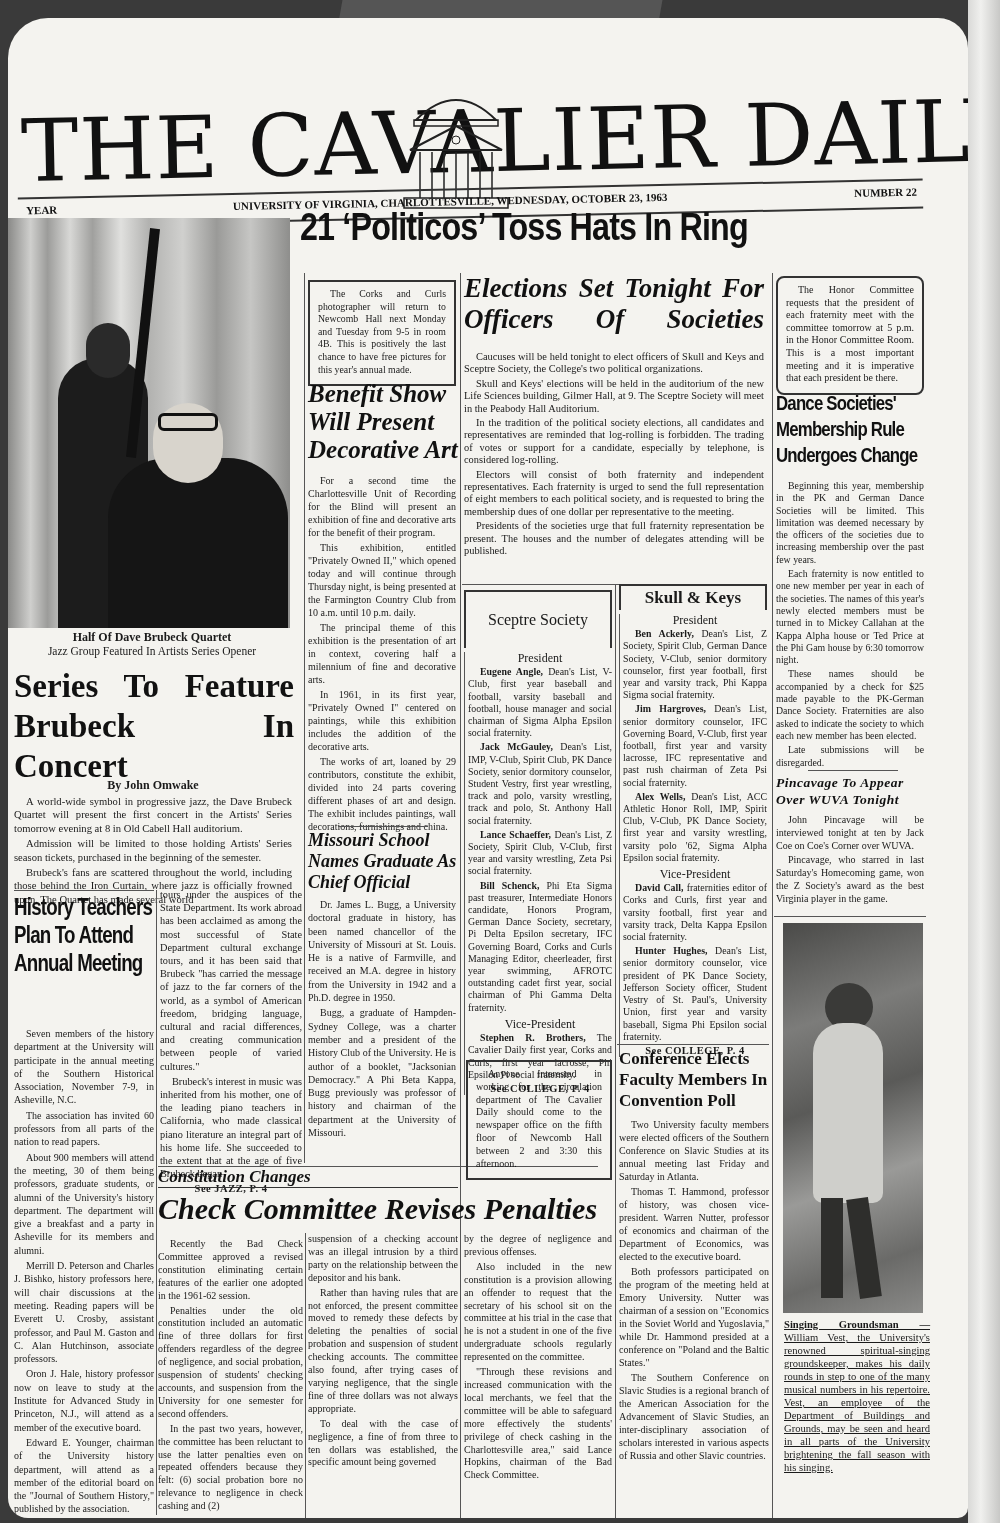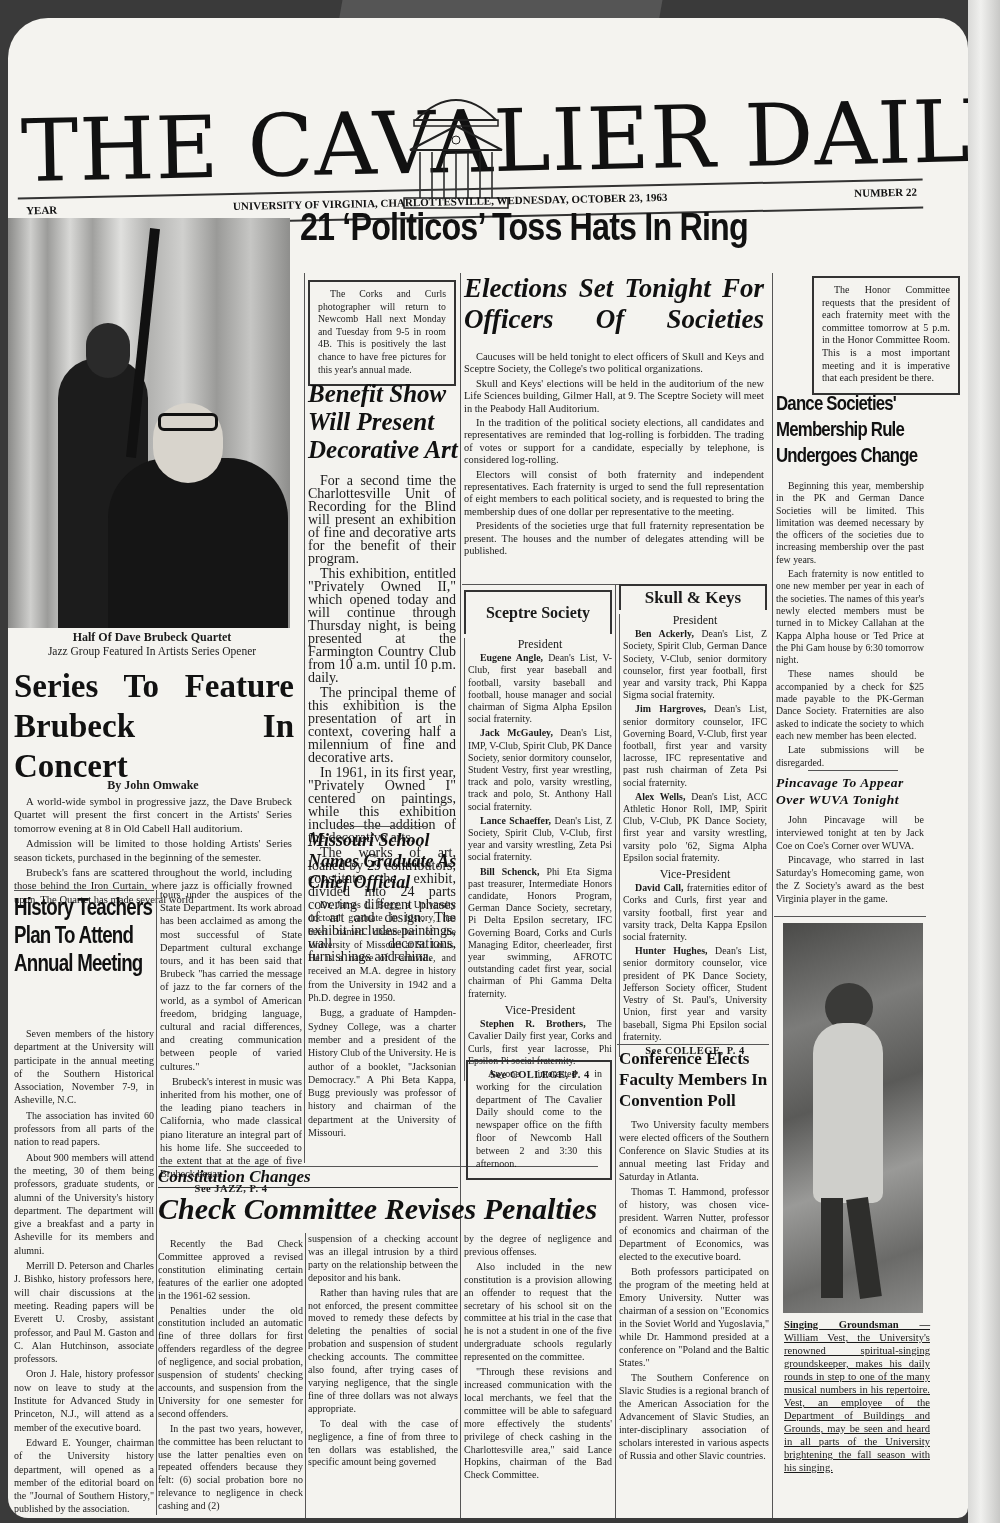--- a/index.html
+++ b/index.html
@@ -171,7 +171,7 @@
   </div>
   <div class="vrule" style="left:764px; top:255px; height:1245px;"></div>
 
-  <div class="col box body" style="left:804px; top:258px; width:148px; font-size:10px; line-height:12.6px;">
+  <div class="col box body" style="left:768px; top:258px; width:148px; font-size:10px; line-height:12.6px;border-radius:8px;">
     <p>The Honor Committee requests that the president of each fraternity meet with the committee tomorrow at 5 p.m. in the Honor Committee Room. This is a most important meeting and it is imperative that each president be there.</p>
   </div>
   <div class="col hl-cond" style="left:768px; top:372px; width:190px; font-size:21px; line-height:26px; transform:scaleX(0.8);">Dance Societies' Membership Rule Undergoes Change</div>

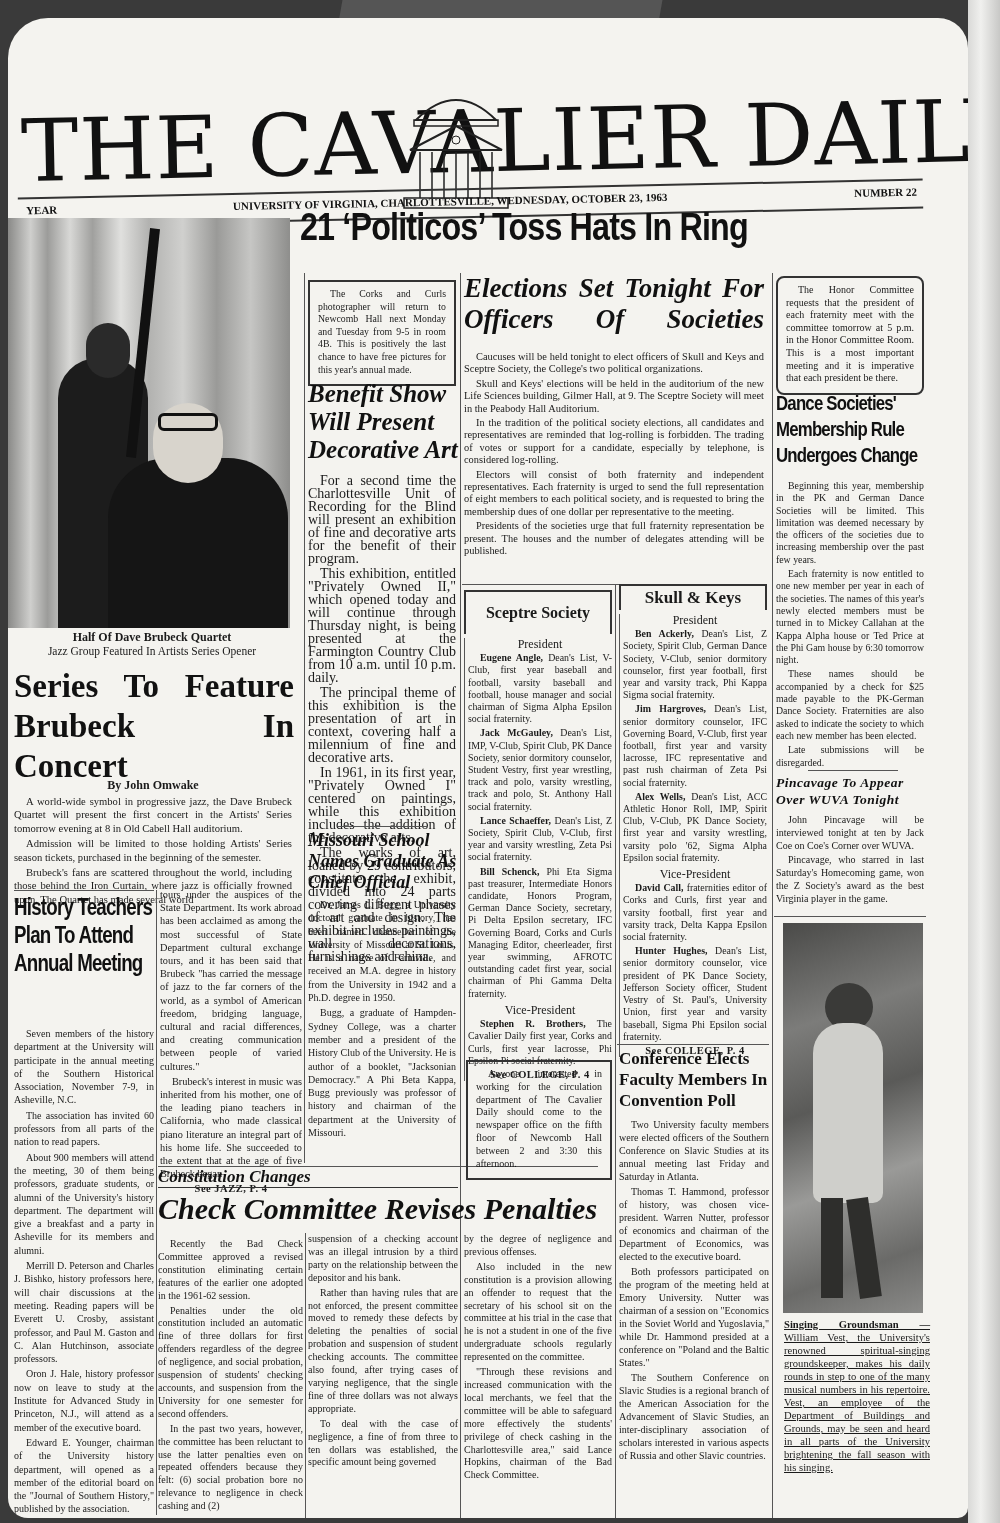--- a/index.html
+++ b/index.html
@@ -104,7 +104,7 @@
     <p>The Corks and Curls photographer will return to Newcomb Hall next Monday and Tuesday from 9-5 in room 4B. This is positively the last chance to have free pictures for this year's annual made.</p>
   </div>
   <div class="col hl-ital" style="left:300px; top:362px; width:150px; font-size:25px; line-height:28px;">Benefit Show Will Present Decorative Art</div>
-  <div class="col body" style="left:300px; top:456px; width:148px; font-size:14px; line-height:13px;">
+  <div class="col body" style="left:300px; top:456px; width:148px; font-size:10px; line-height:13px;">
     <p>For a second time the Charlottesville Unit of Recording for the Blind will present an exhibition of fine and decorative arts for the benefit of their program.</p>
     <p>This exhibition, entitled "Privately Owned II," which opened today and will continue through Thursday night, is being presented at the Farmington Country Club from 10 a.m. until 10 p.m. daily.</p>
     <p>The principal theme of this exhibition is the presentation of art in context, covering half a milennium of fine and decorative arts.</p>

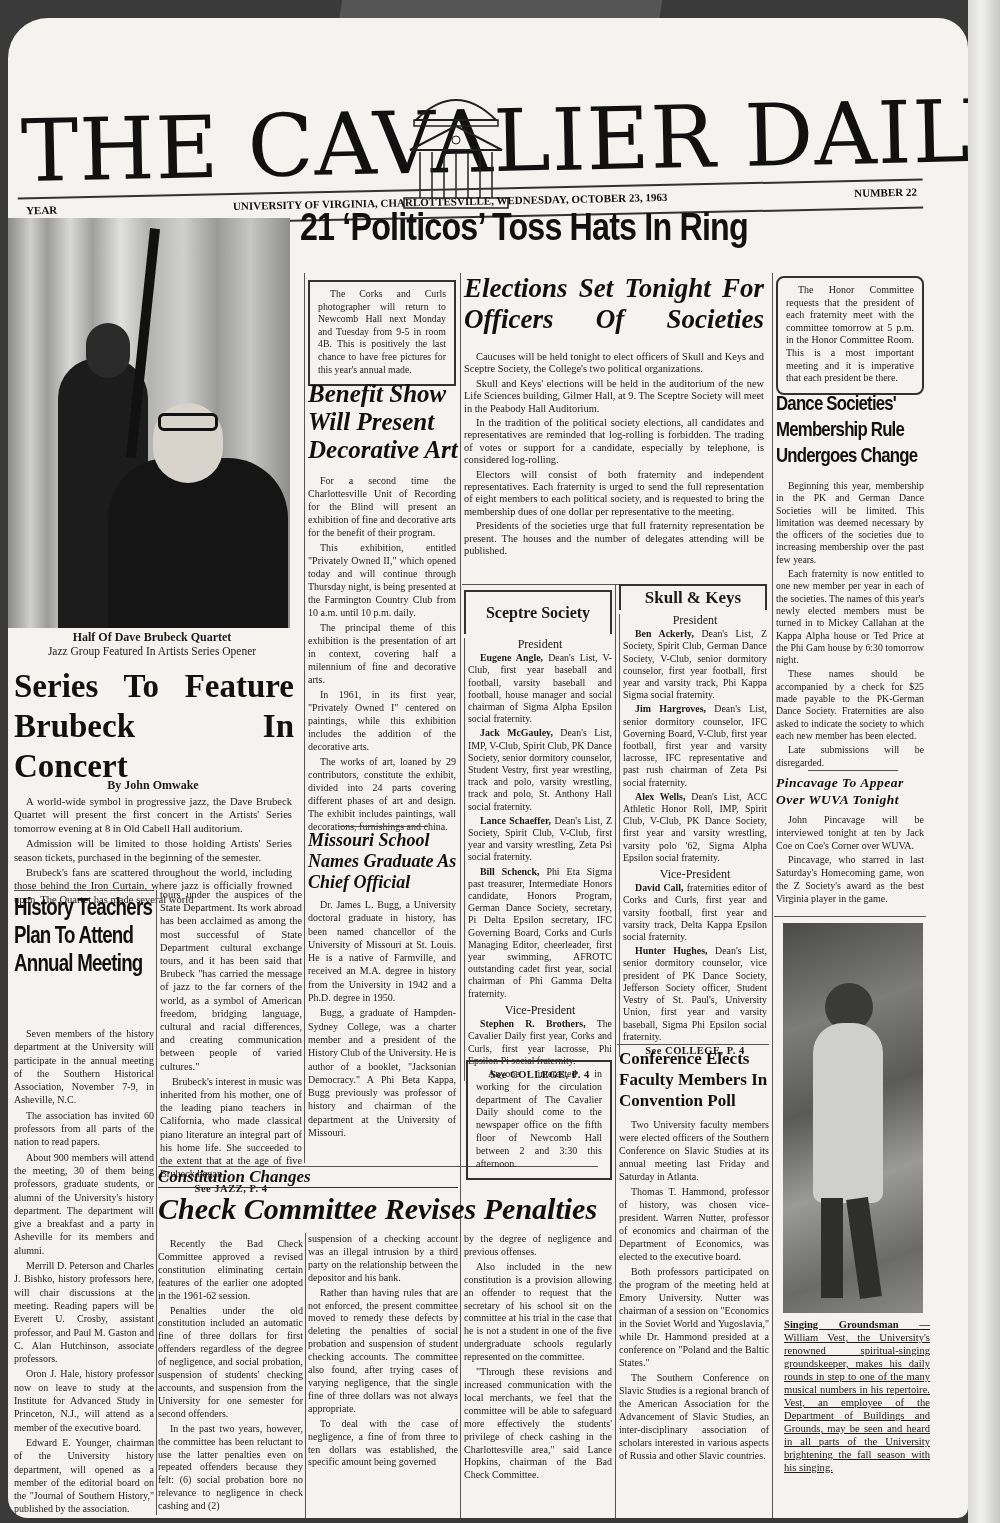--- a/index.html
+++ b/index.html
@@ -130,7 +130,7 @@
   <div class="hrule" style="left:454px; top:566px; width:304px;"></div>
 
   <div class="col" style="left:456px; top:572px; width:148px;">
-    <div class="box center" style="font-weight:bold; font-size:16px; padding:12px 4px; border-bottom:none;">Sceptre Society</div>
+    <div class="box center" style="font-weight:normal; font-size:16px; padding:19px 4px; border-bottom:none;">Sceptre Society</div>
     <div class="body" style="font-size:9.9px; line-height:12.2px; border-left:1px solid #555; padding-left:3px;">
       <div class="sub">President</div>
       <p><span class="name">Eugene Angle,</span> <span>Dean's List, V-Club, first year baseball and football, varsity baseball and football, house manager and social chairman of Sigma Alpha Epsilon social fraternity.</span></p>

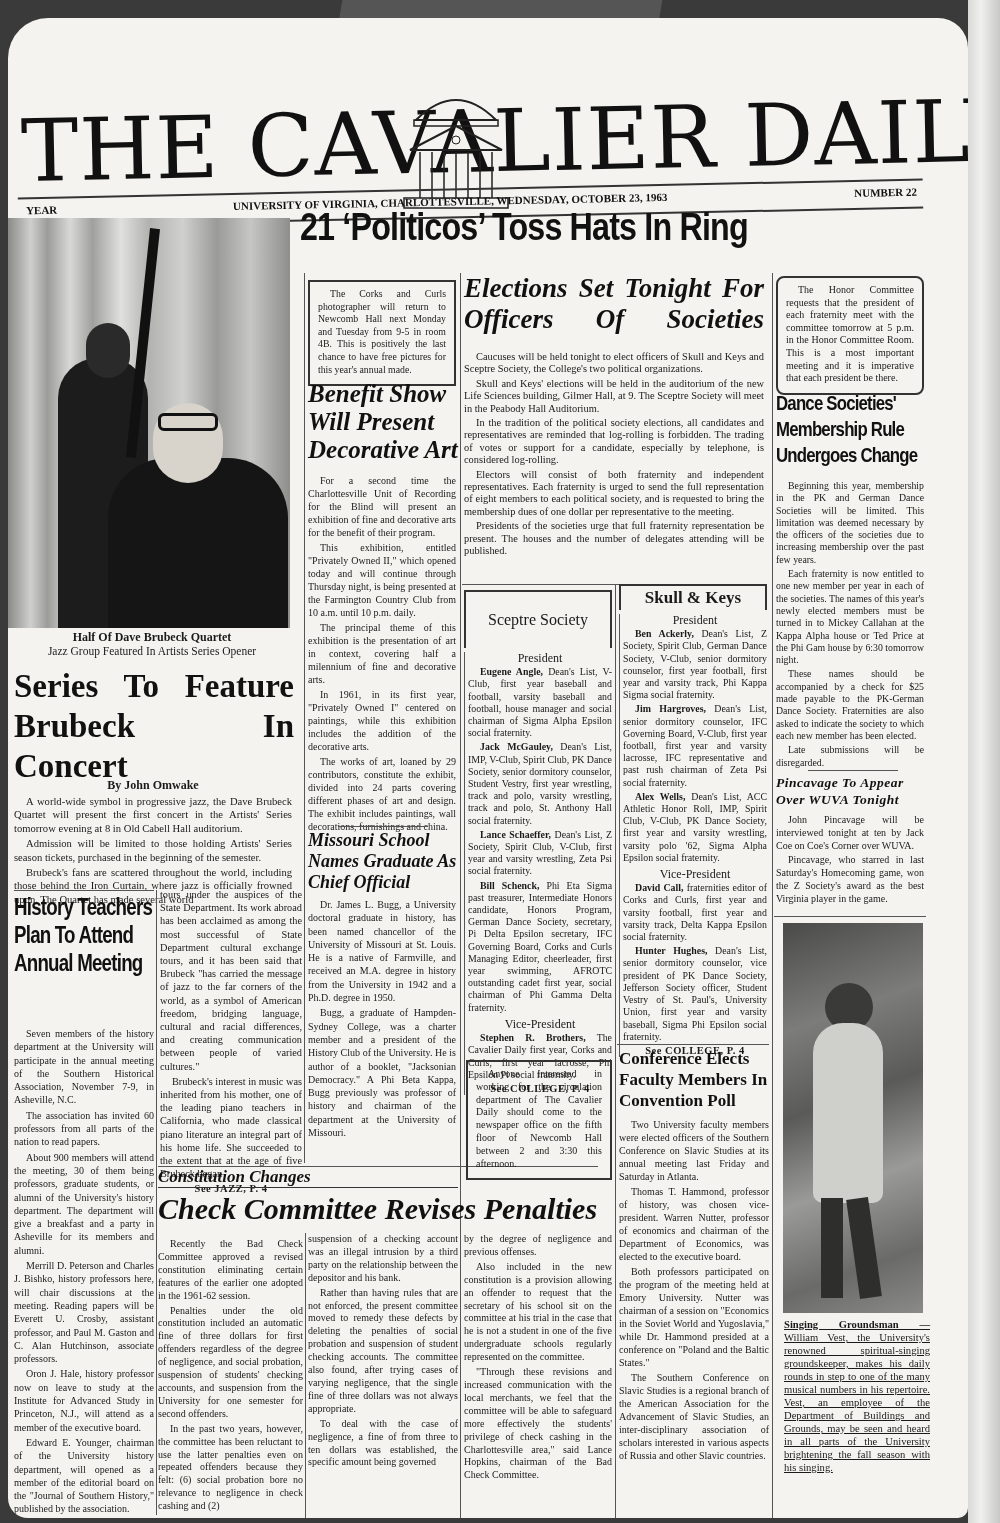--- a/index.html
+++ b/index.html
@@ -89,7 +89,7 @@
     <p>About 900 members will attend the meeting, 30 of them being professors, graduate students, or alumni of the University's history department. The department will give a breakfast and a party in Asheville for its members and alumni.</p>
     <p>Merrill D. Peterson and Charles J. Bishko, history professors here, will chair discussions at the meeting. Reading papers will be Everett U. Crosby, assistant professor, and Paul M. Gaston and C. Alan Hutchinson, associate professors.</p>
     <p>Oron J. Hale, history professor now on leave to study at the Institute for Advanced Study in Princeton, N.J., will attend as a member of the executive board.</p>
-    <p>Edward E. Younger, chairman of the University history department, will opened as a member of the editorial board on the "Journal of Southern History," published by the association.</p>
+    <p>Edward E. Younger, chairman of the University history department, will attend as a member of the editorial board on the "Journal of Southern History," published by the association.</p>
   </div>
 
   <div class="col body" style="left:152px; top:870px; width:142px; font-size:10.3px; line-height:13.2px;">

